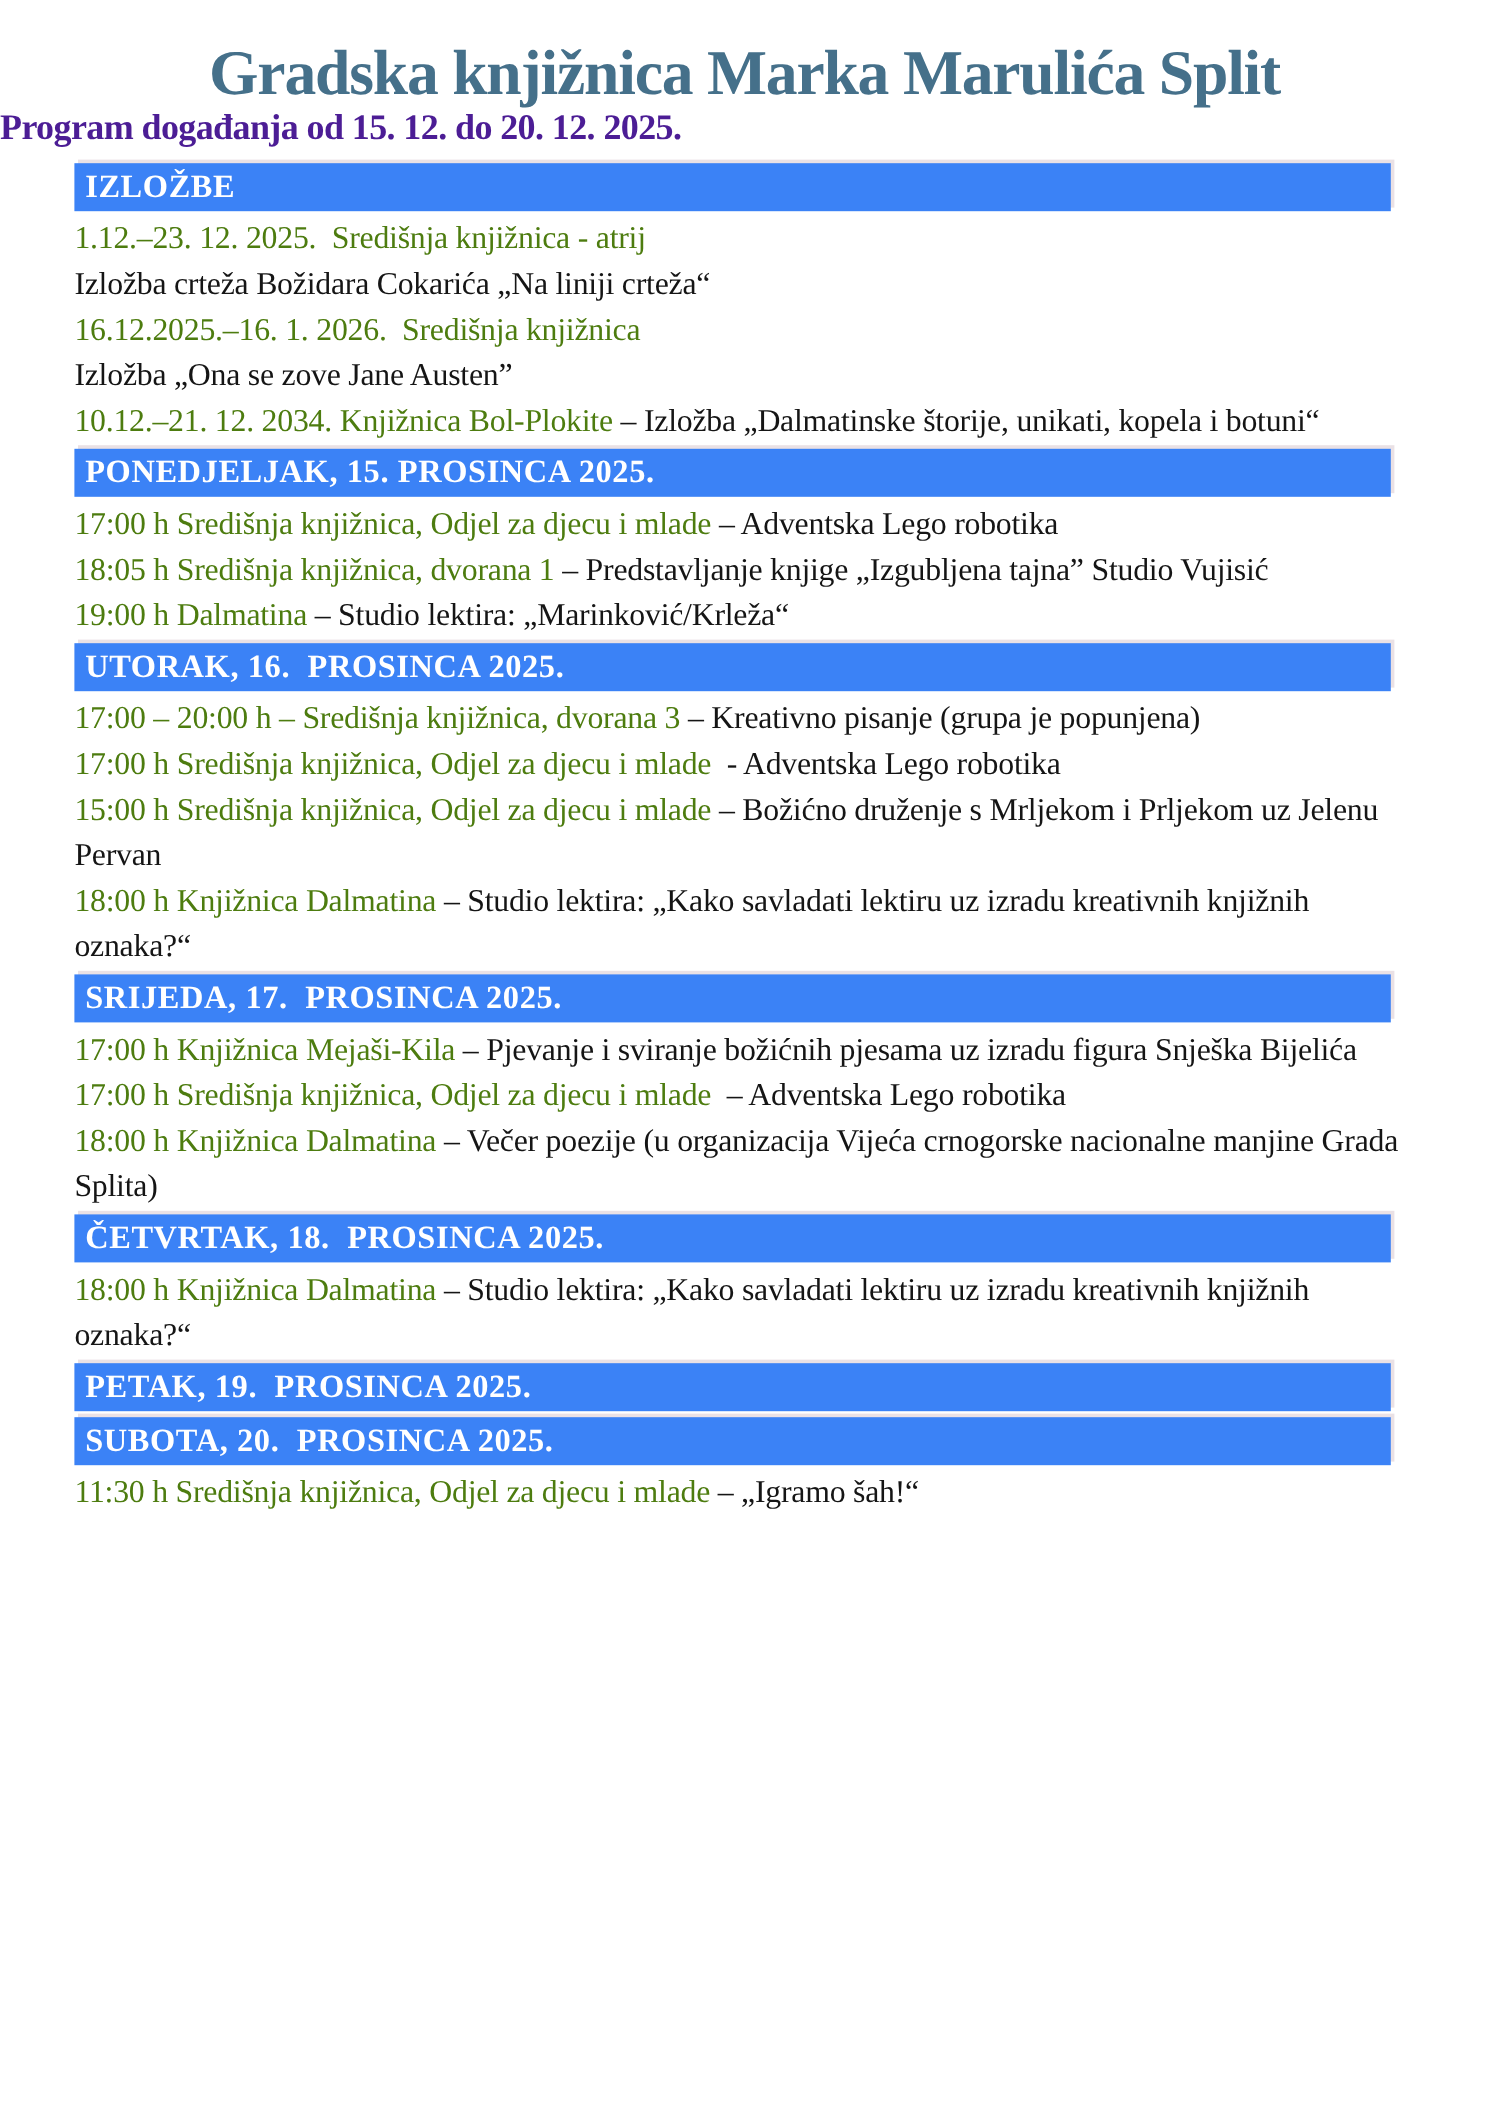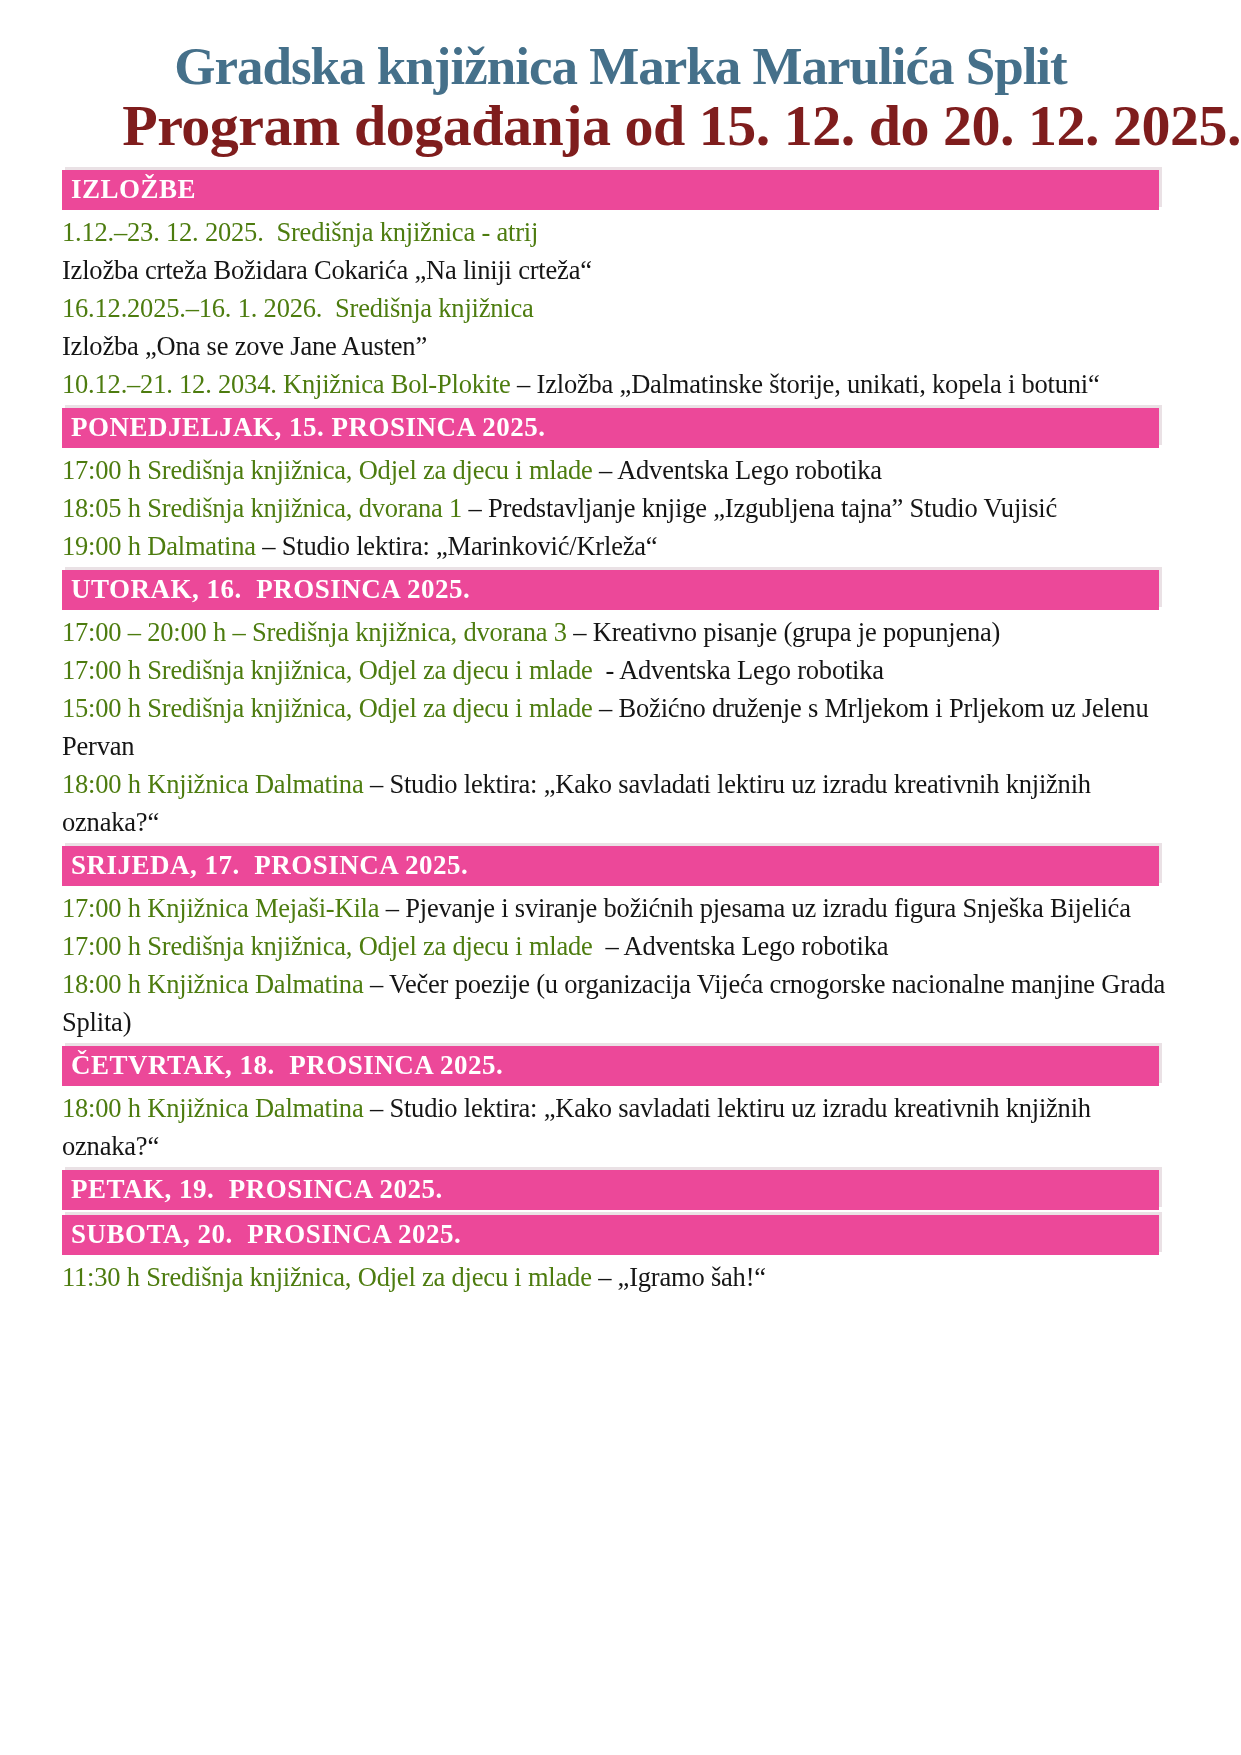--- a/index.html
+++ b/index.html
@@ -9,7 +9,7 @@
     color: #151515;
     overflow: hidden;
   }
-  .page { padding-top: 5px; margin-top: 32px; }
+  .page { padding-top: 32px; }
   .title {
     margin: 0;
     text-align: center;

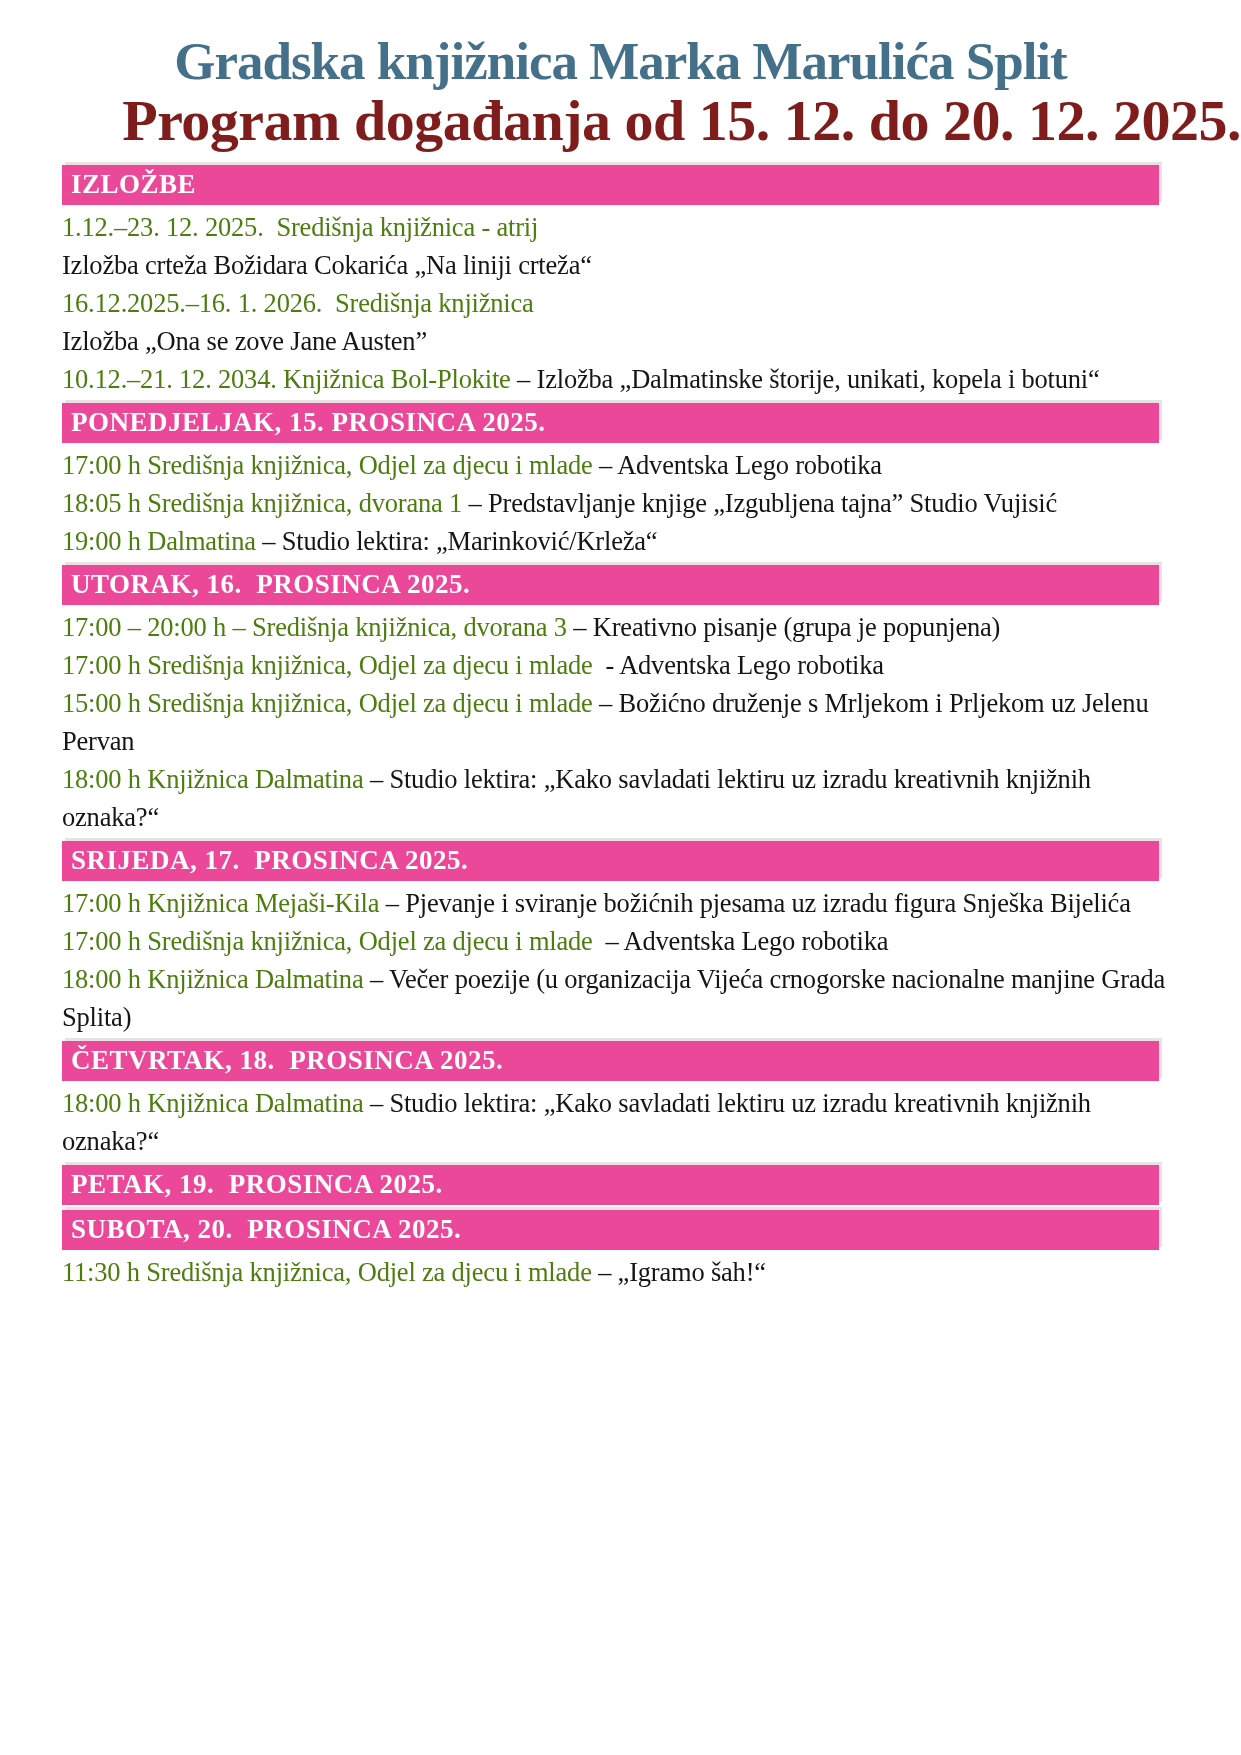--- a/index.html
+++ b/index.html
@@ -21,9 +21,9 @@
   }
   .subtitle {
     margin: 0 0 13px 0;
-    text-align: right;
-    color: #7f1d1d;
-    font-size: 58px;
+    text-align: left;
+    color: #4c1d95;
+    font-size: 30px;
     font-weight: bold;
     letter-spacing: -0.5px;
     line-height: 1.05;

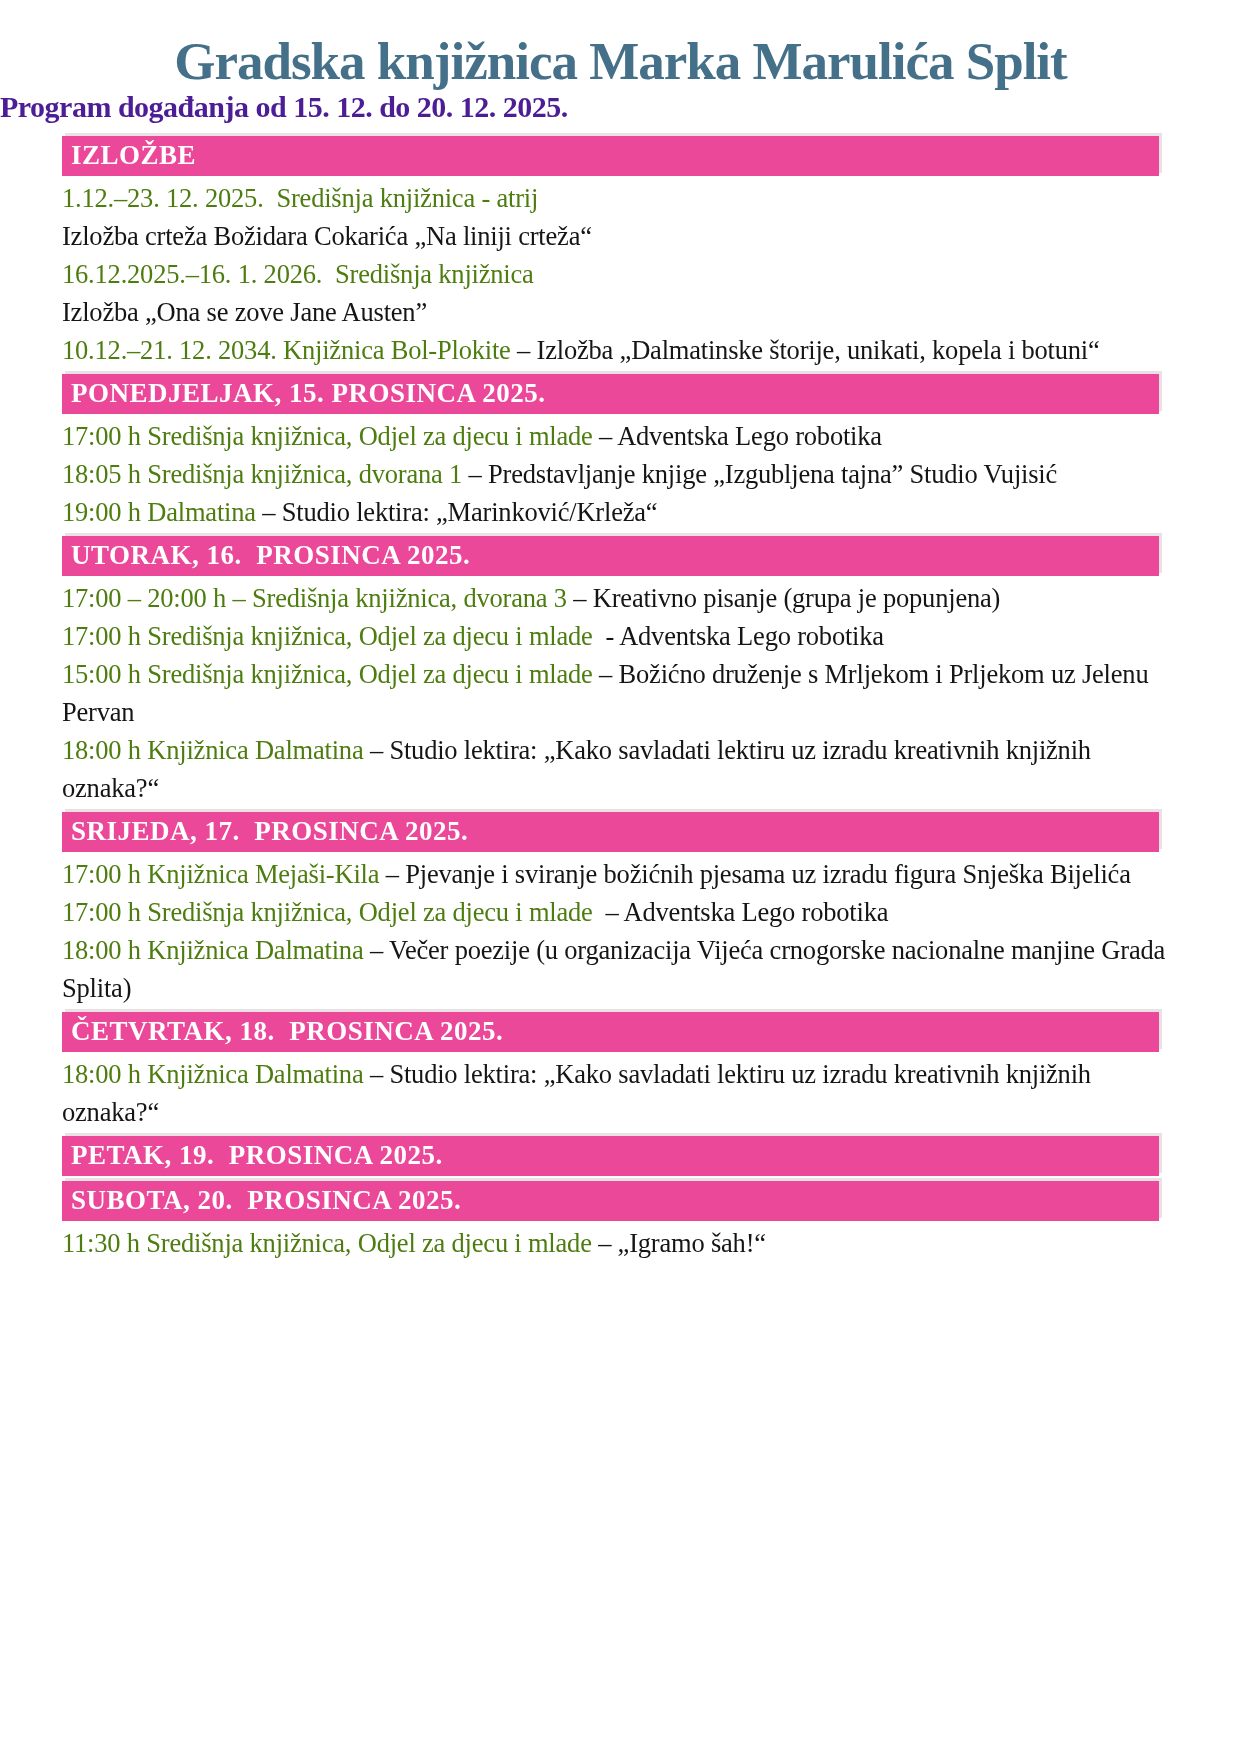--- a/index.html
+++ b/index.html
@@ -33,7 +33,7 @@
     width: 1121px;
   }
   .bar {
-    background: #ec4899;
+    background: #3b82f6;
     color: #ffffff;
     font-weight: bold;
     font-size: 27px;

